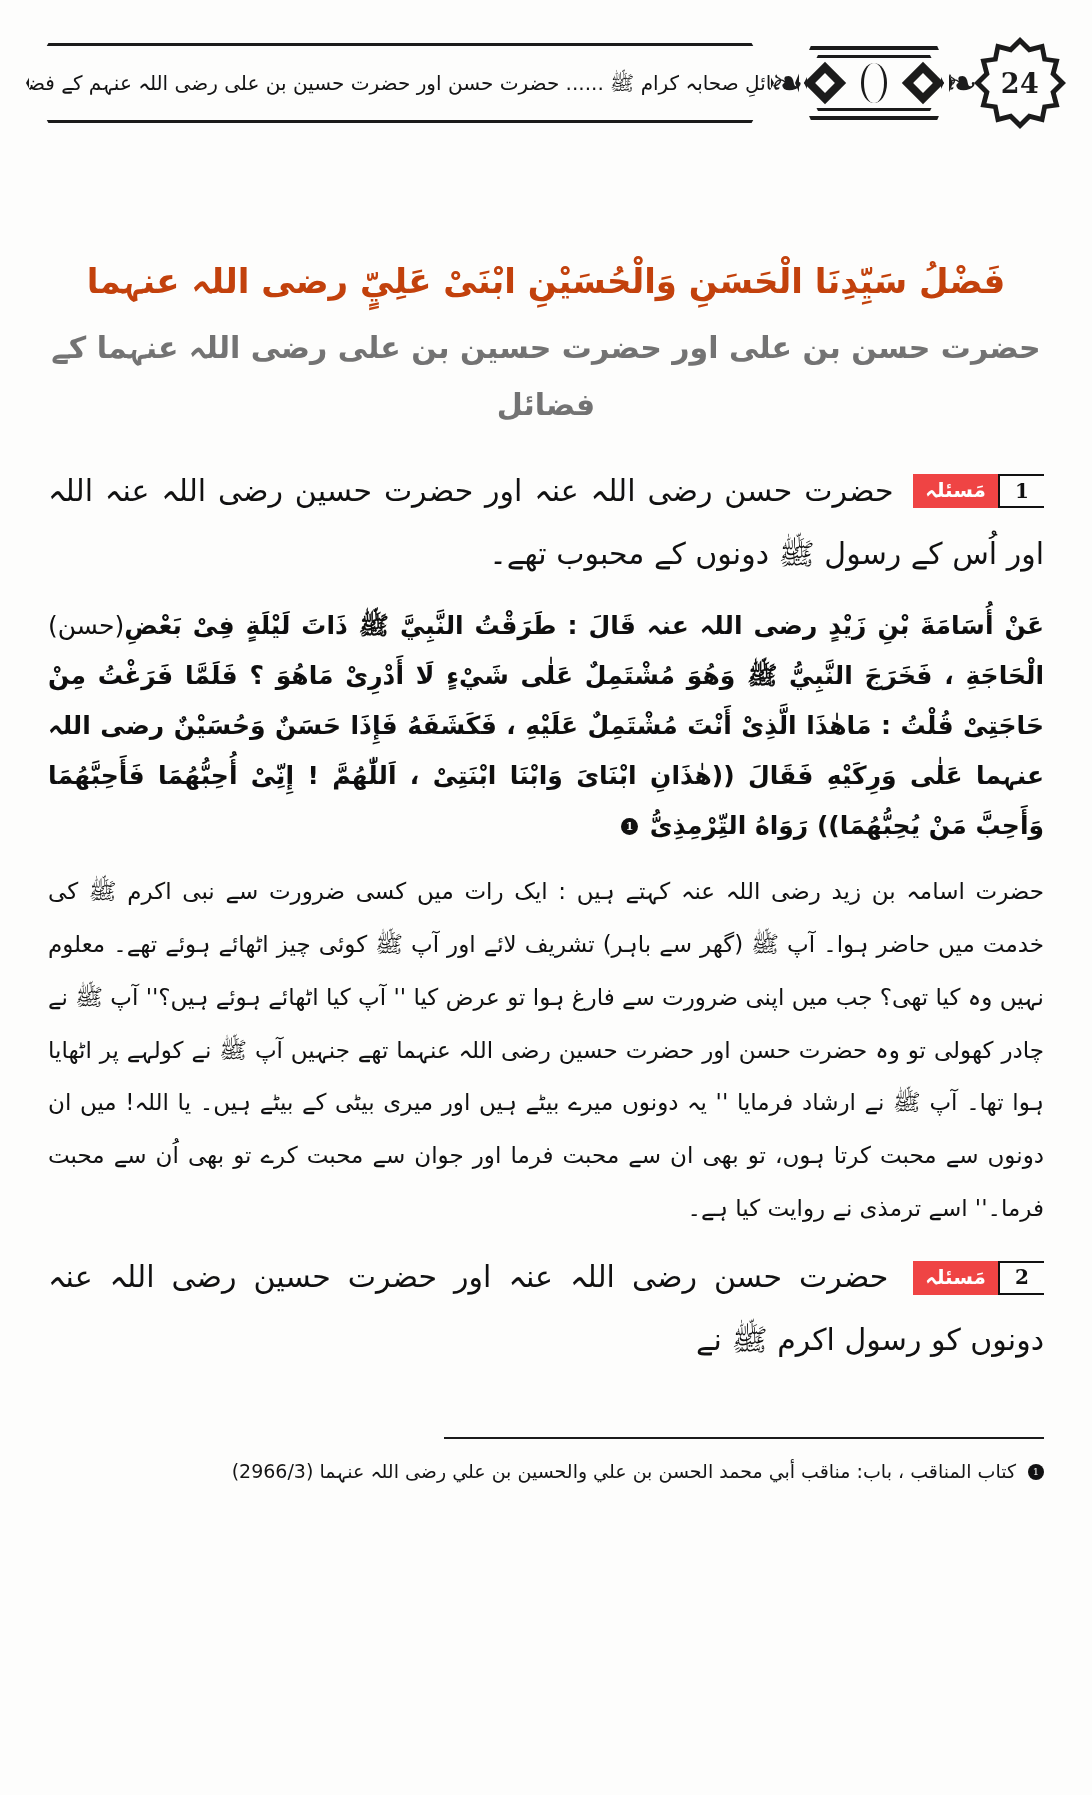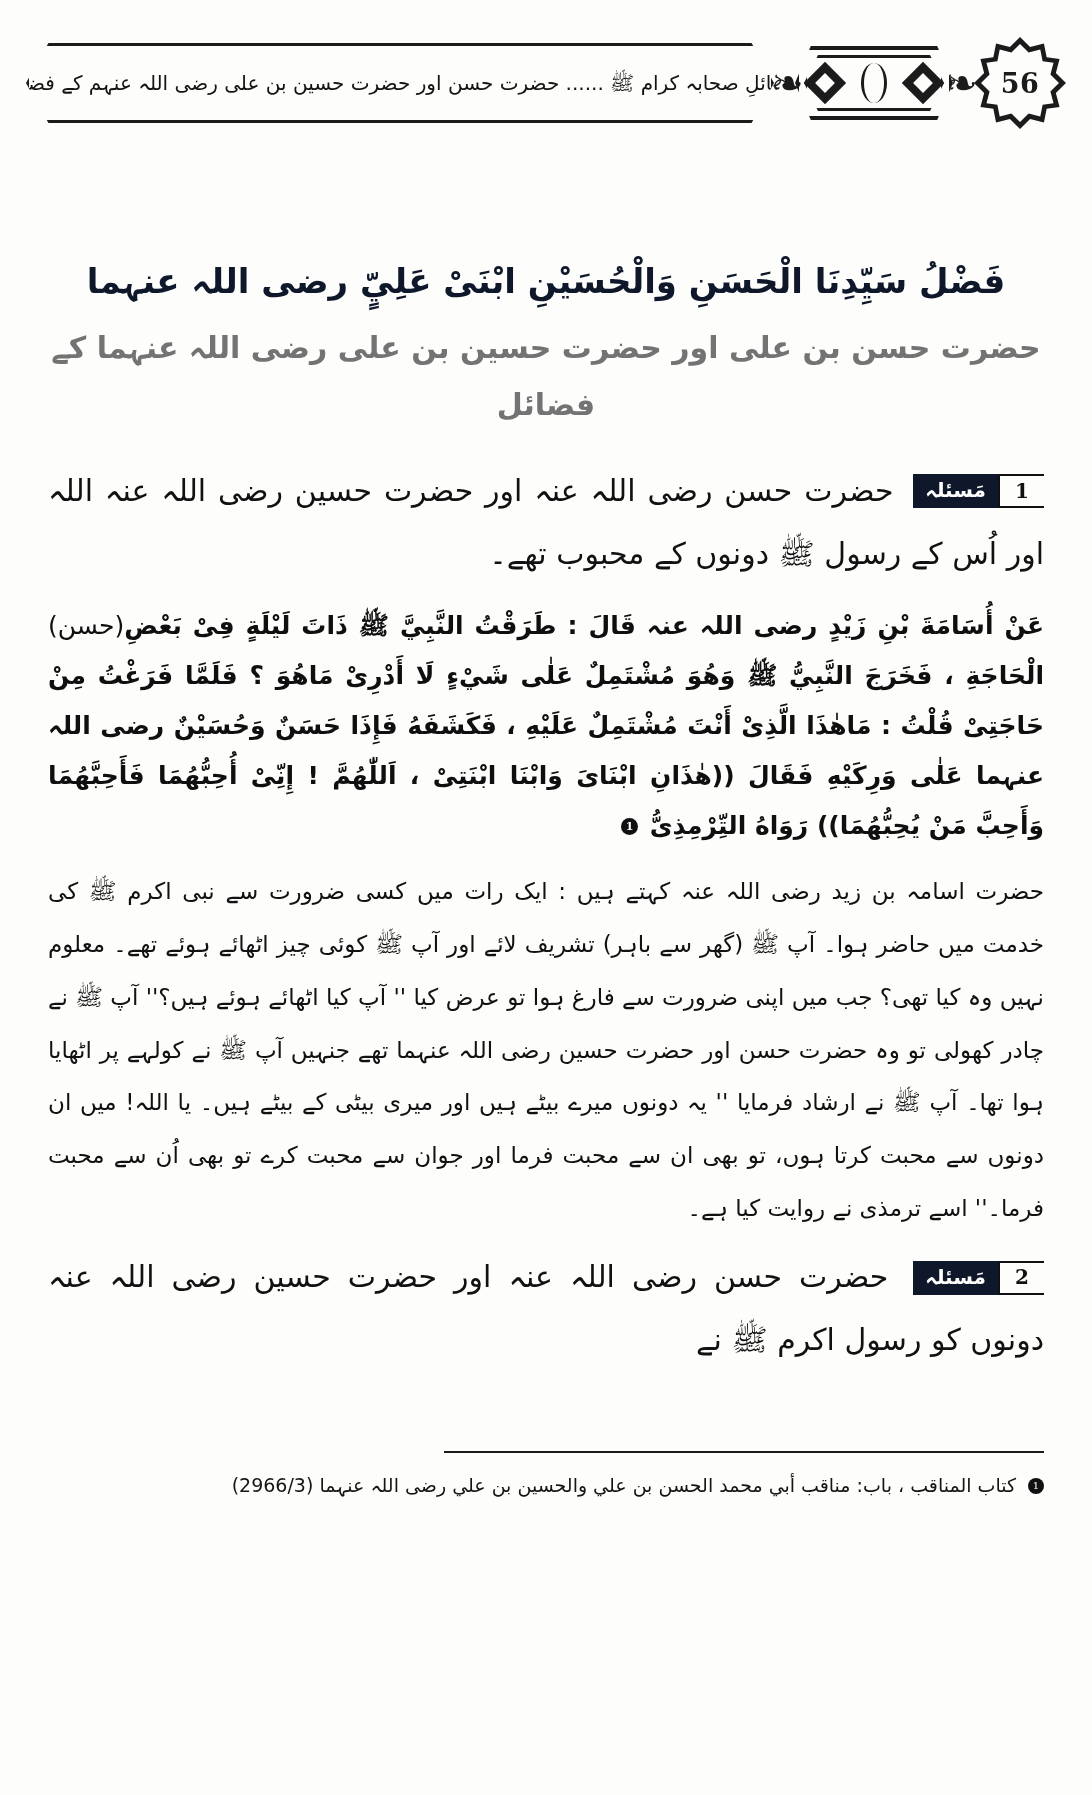--- a/index.html
+++ b/index.html
@@ -265,7 +265,7 @@
     <div class="page-star">
       <div class="star-shape"></div>
       <div class="star-inner"></div>
-      <span class="page-num">56</span>
+      <span class="page-num">24</span>
     </div>
 
     <div class="ornament">

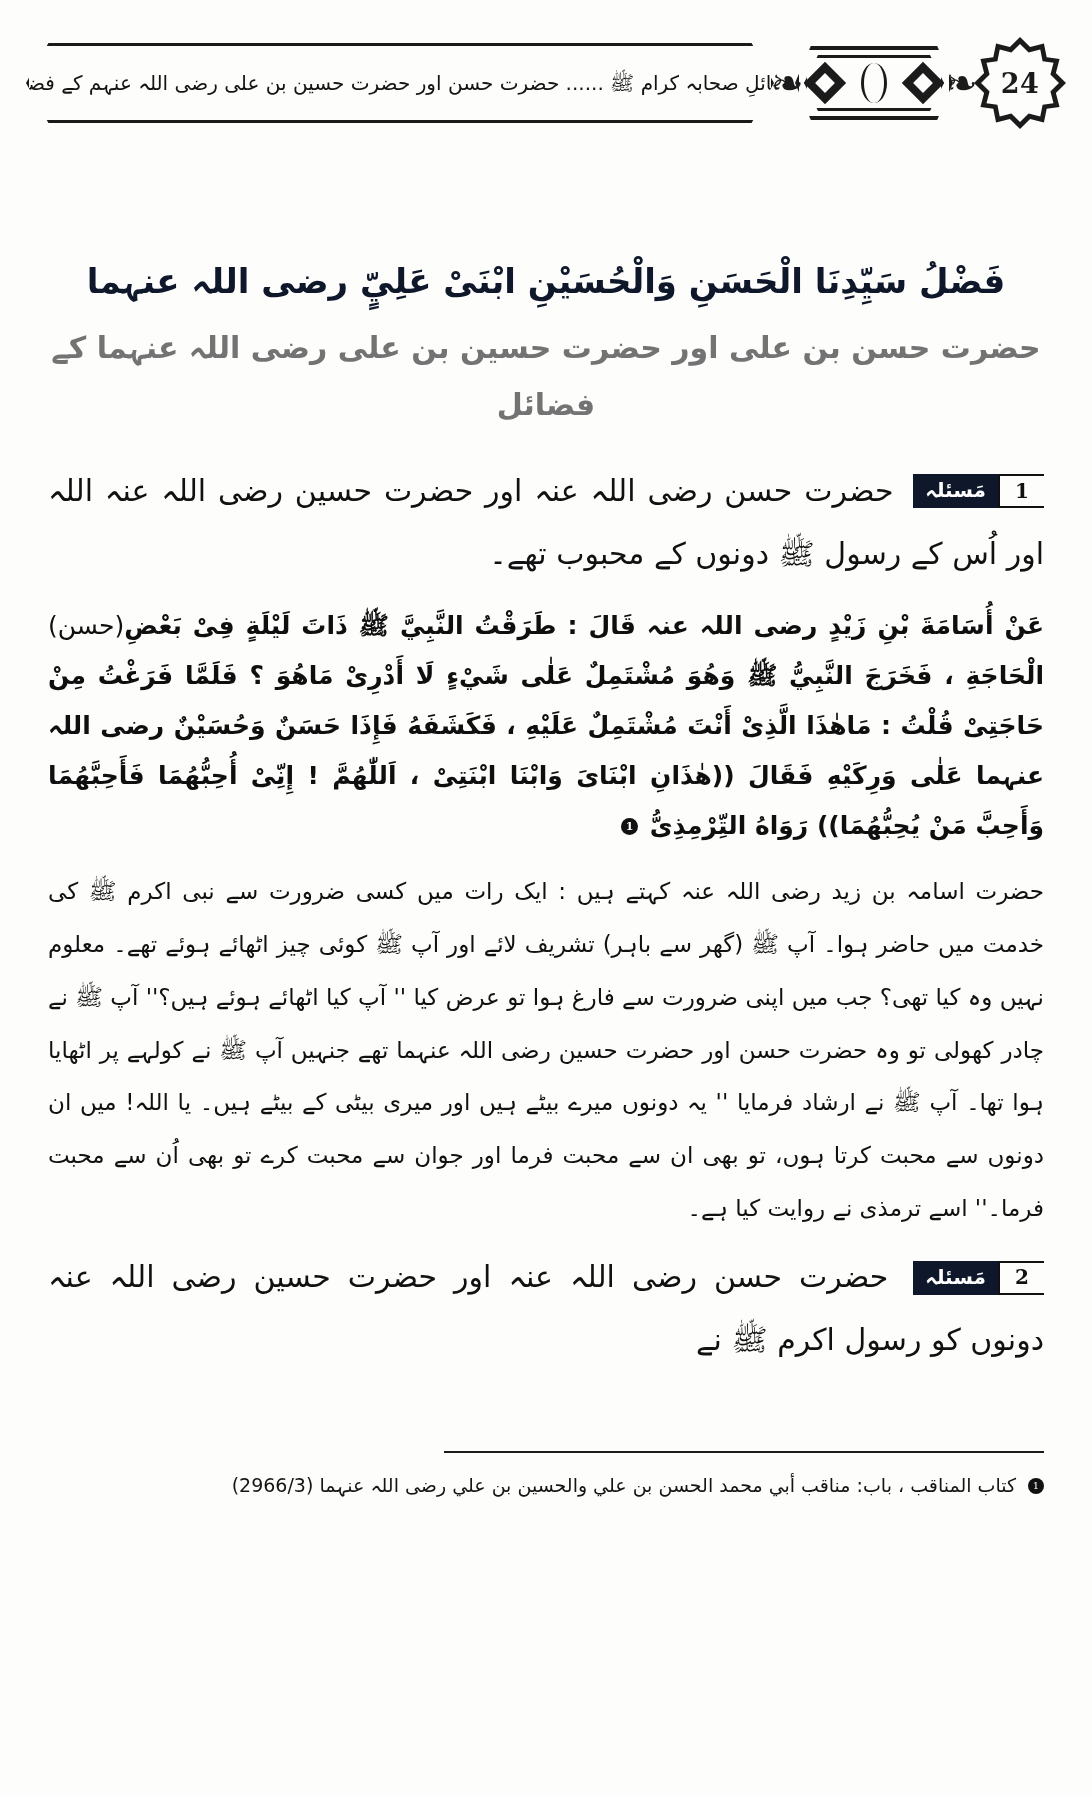--- a/index.html
+++ b/index.html
@@ -138,7 +138,7 @@
     font-weight:700;
     margin:0 0 6px 0;
     direction:rtl;
-    color:#0f172a;
+    color:#c2410c;
   }
   .urdu-heading{
     text-align:center;

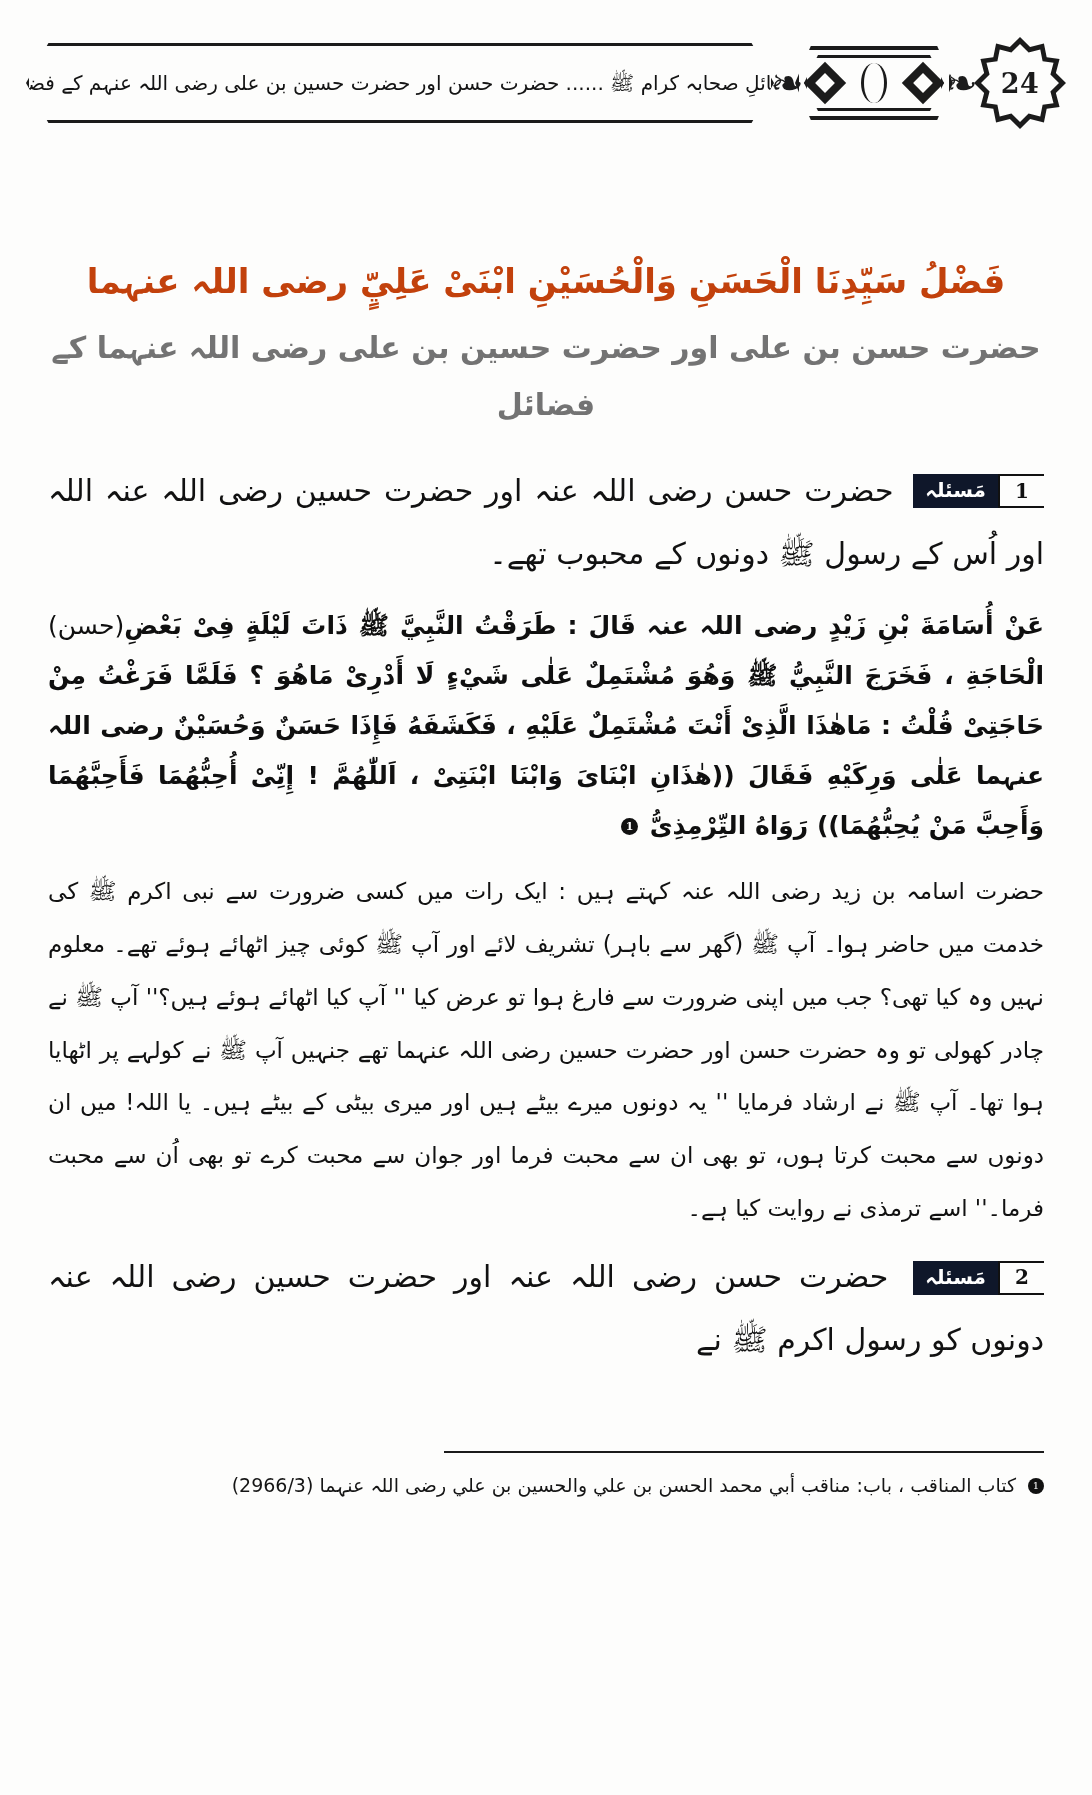--- a/index.html
+++ b/index.html
@@ -167,7 +167,7 @@
     transform:translateY(-3px);
   }
   .masala-word{
-    background:#0f172a;
+    background:#ef4444;
     color:#fff;
     font-size:20px;
     font-weight:700;

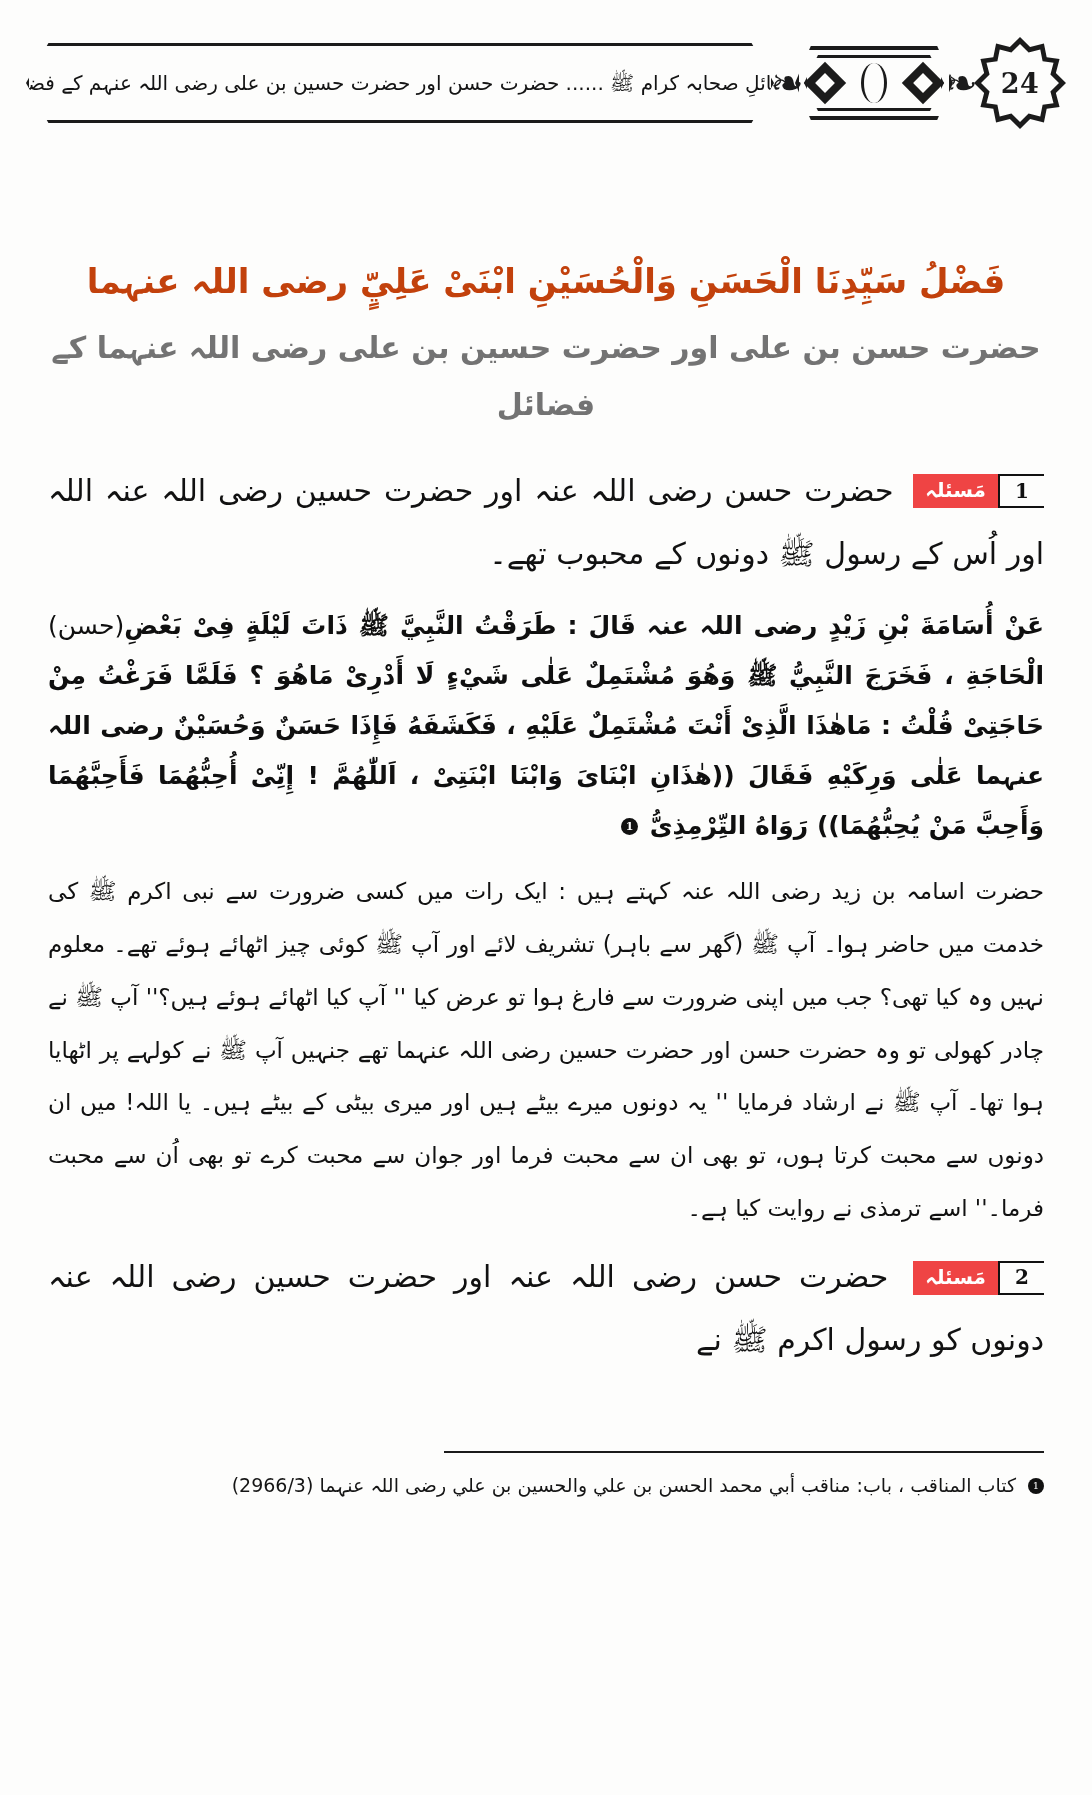--- a/index.html
+++ b/index.html
@@ -230,7 +230,7 @@
   .footnote-wrap{
     position:absolute;
     left:48px;right:48px;
-    bottom:292px;
+    bottom:306px;
     width:996px;
     direction:rtl;
   }

